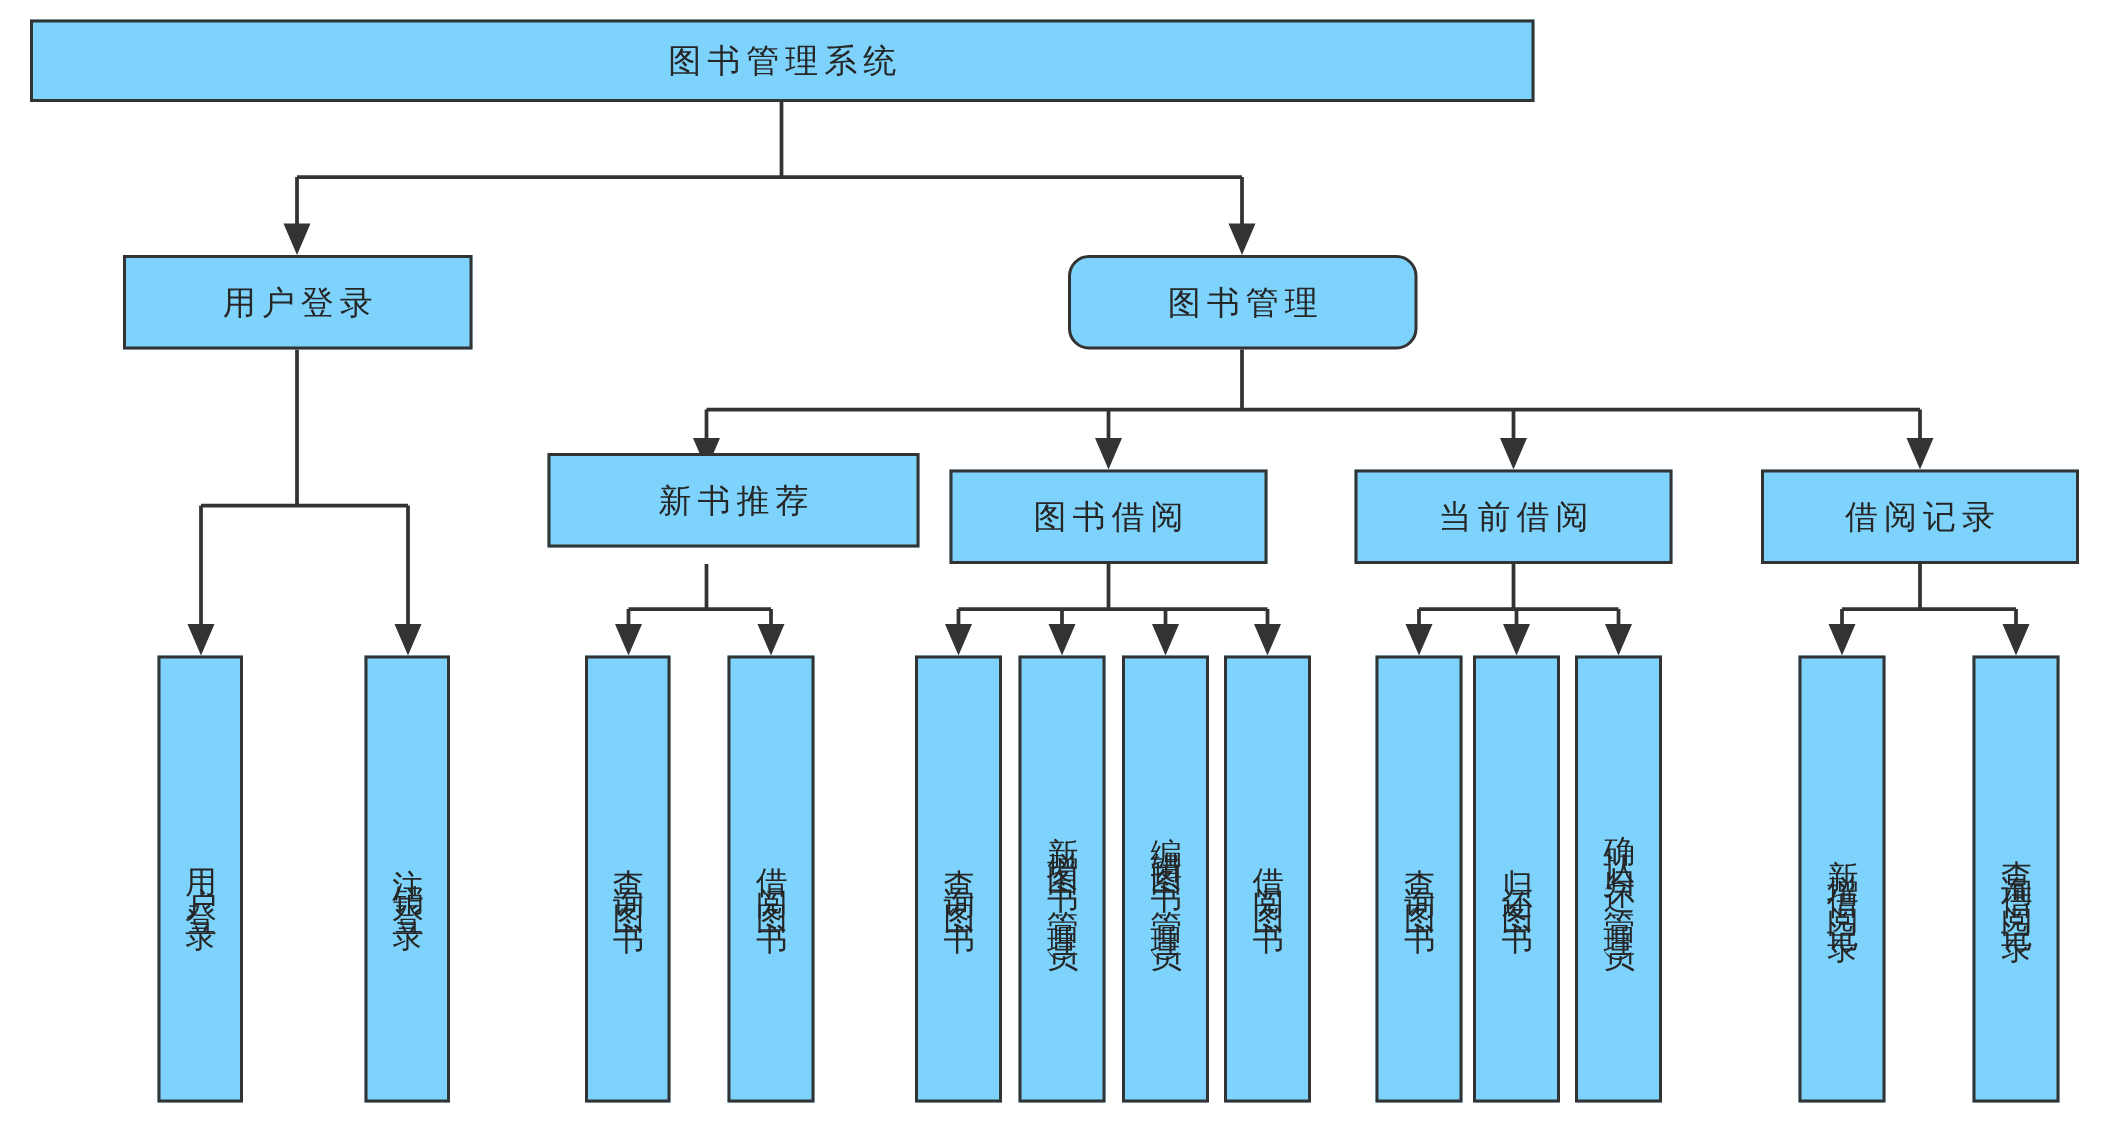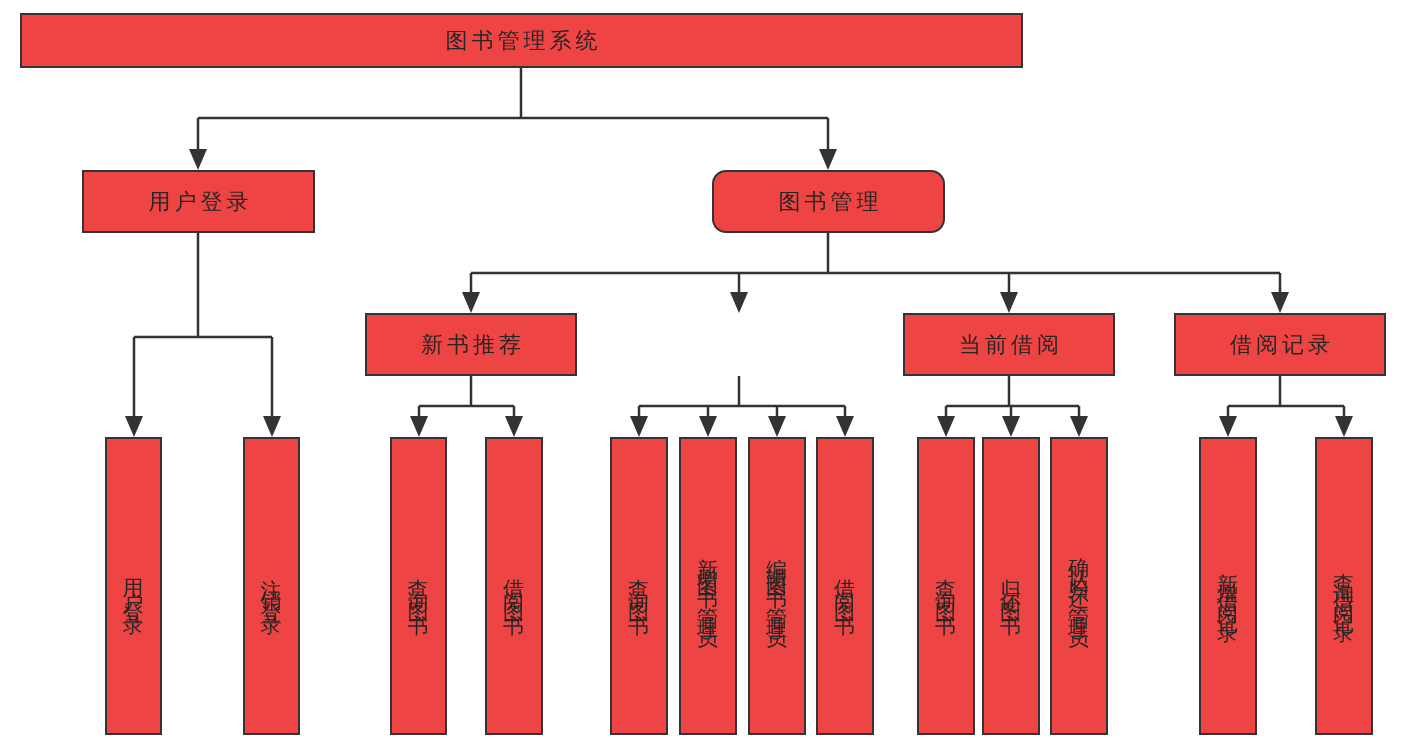--- a/index.html
+++ b/index.html
@@ -25,7 +25,7 @@
   }
   .box {
     position: absolute;
-    background: #ef4444;
+    background: #7dd3fc;
     border: 2.5px solid #333333;
     box-sizing: border-box;
     display: flex;

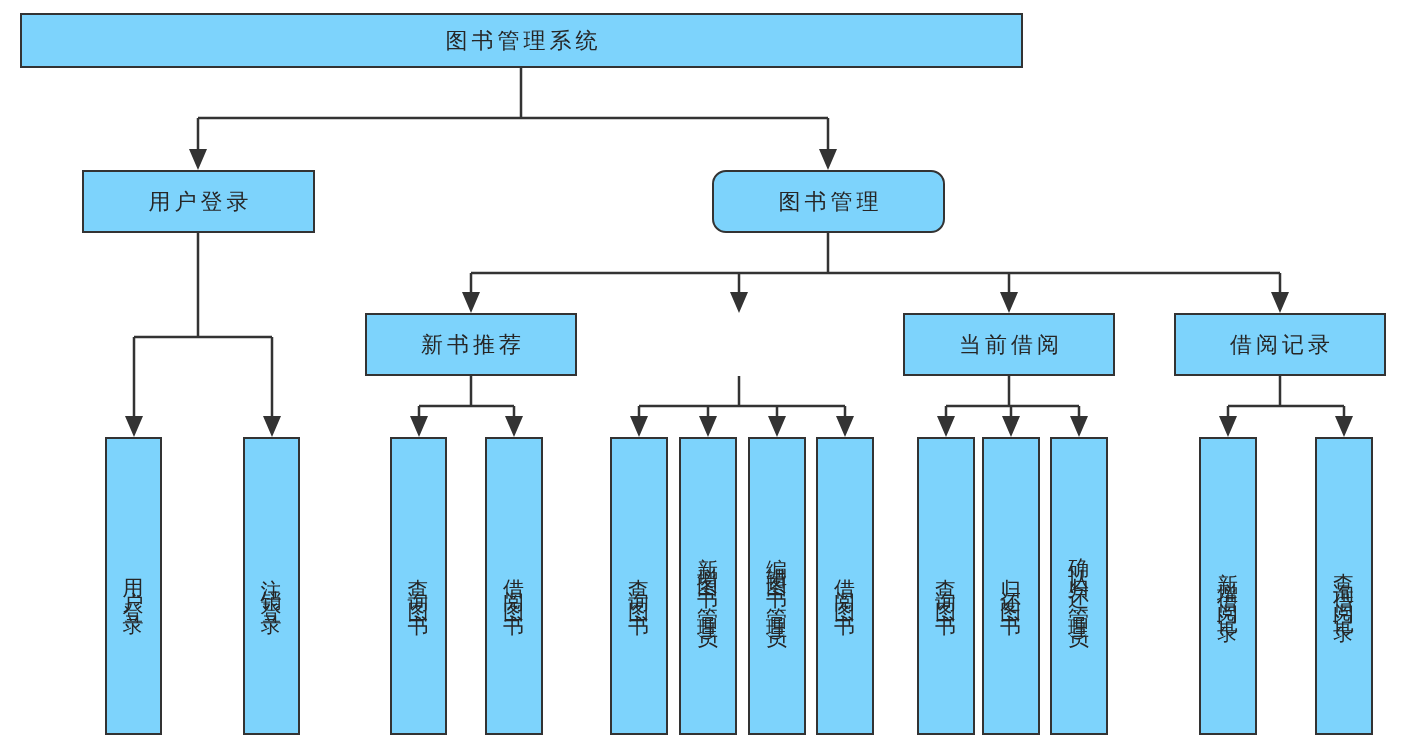--- a/index.html
+++ b/index.html
@@ -101,7 +101,7 @@
     <span class="h-label">图书管理</span>
   </div>
 
-  <div class="box" style="left:365px; top:313px; width:212px; height:63px;">
+  <div class="box" style="left:365px; top:302px; width:248px; height:63px;">
     <span class="h-label">新书推荐</span>
   </div>
   <div class="box" style="left:903px; top:313px; width:212px; height:63px;">

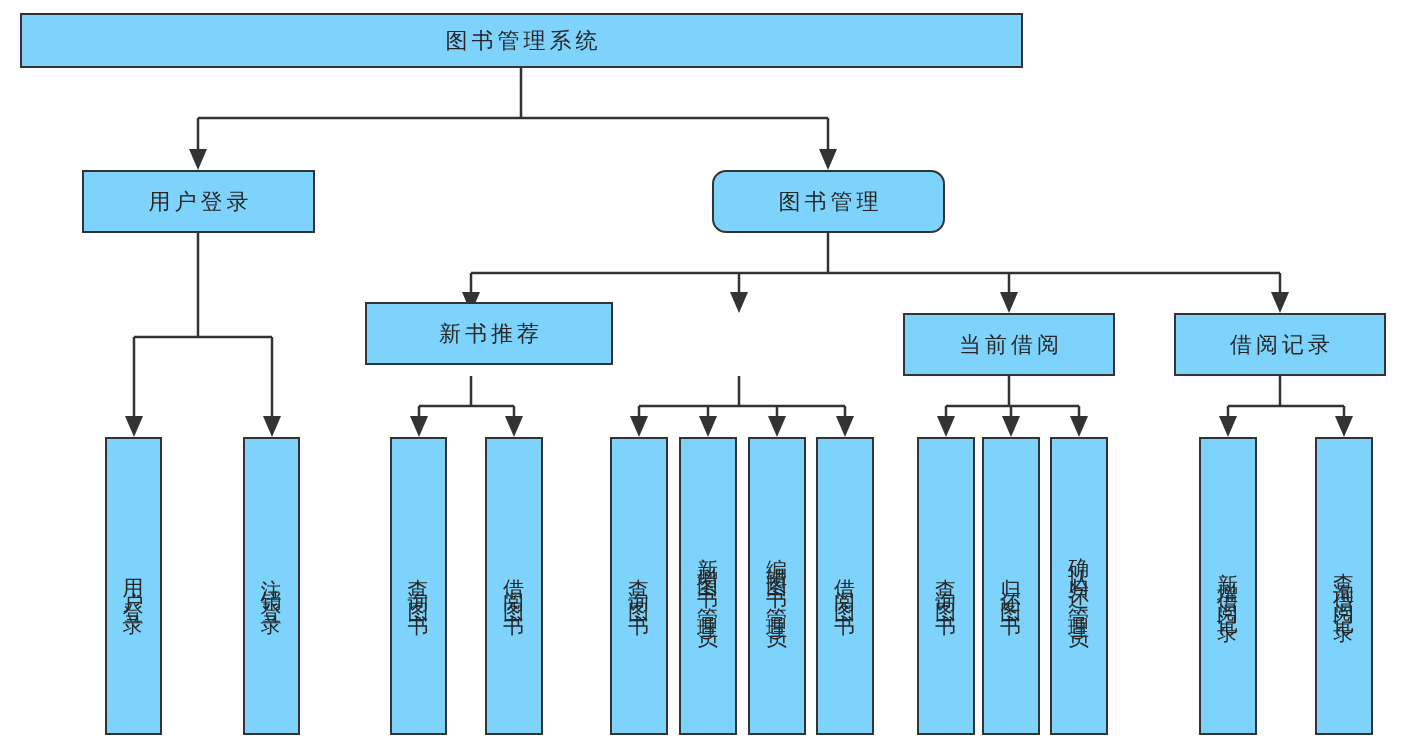--- a/index.html
+++ b/index.html
@@ -104,6 +104,9 @@
   <div class="box" style="left:365px; top:302px; width:248px; height:63px;">
     <span class="h-label">新书推荐</span>
   </div>
+  <div class="box" style="left:633px; top:313px; width:212px; height:63px;">
+    <span class="h-label">图书借阅</span>
+  </div>
   <div class="box" style="left:903px; top:313px; width:212px; height:63px;">
     <span class="h-label">当前借阅</span>
   </div>

